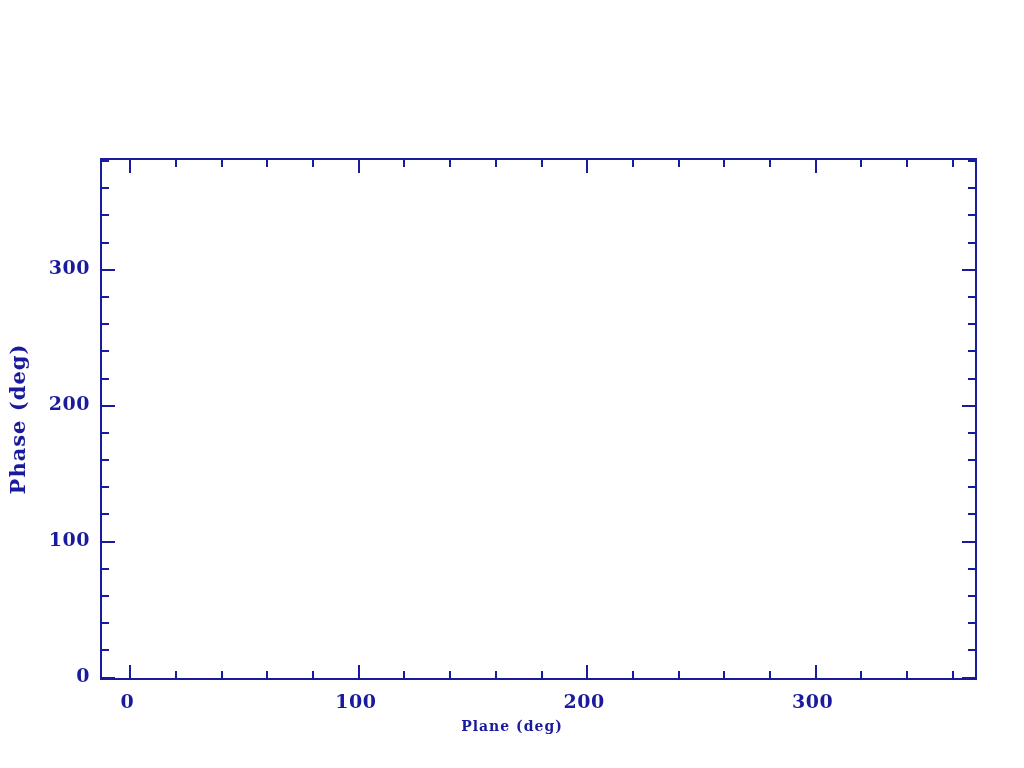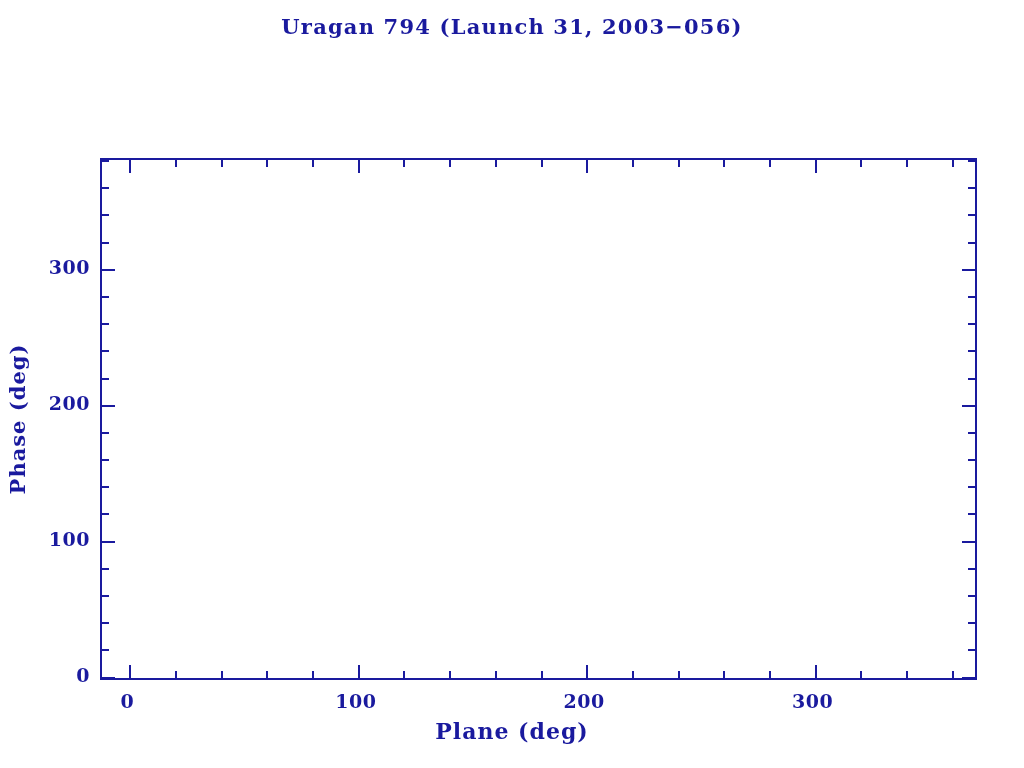--- a/index.html
+++ b/index.html
@@ -135,7 +135,6 @@
 
 <div id="page">
 
-  <div id="chart-title">Uragan 794 (Launch 31, 2003−056)</div>
 
   <div id="plot-frame">
     <div id="plot-area"></div>

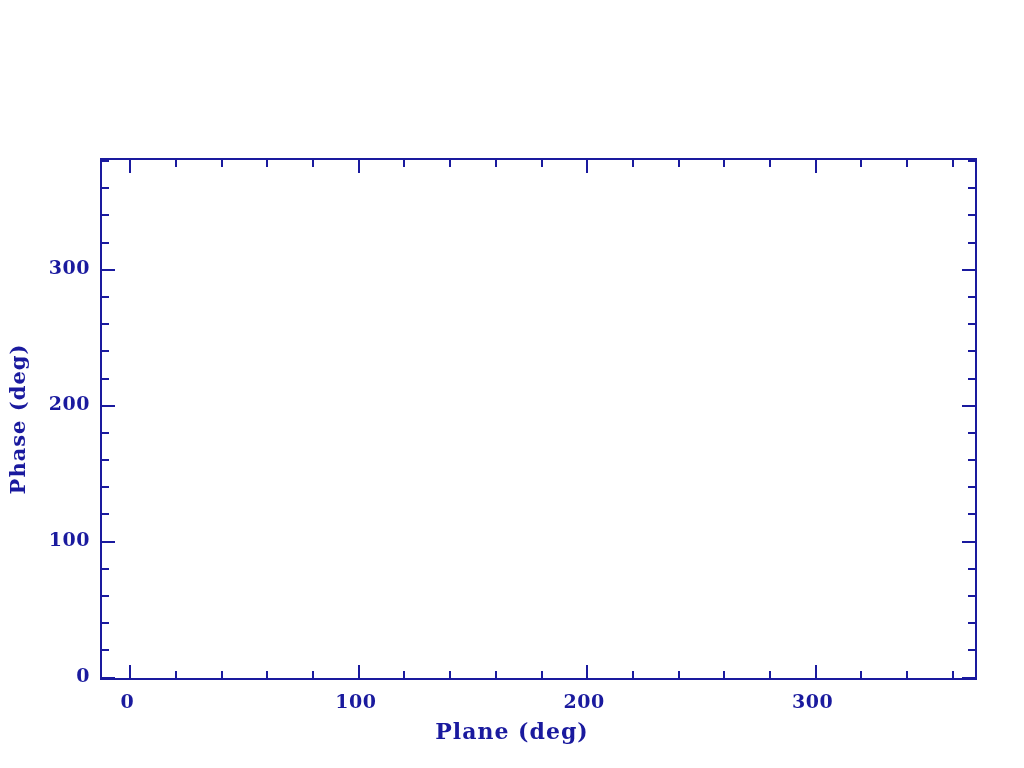--- a/index.html
+++ b/index.html
@@ -104,7 +104,7 @@
     text-align: center;
     color: #1a1a9e;
     font-family: "DejaVu Serif", "Liberation Serif", serif;
-    font-size: 22px;
+    font-size: 14px;
     font-weight: bold;
     letter-spacing: 1px;
     white-space: pre;

